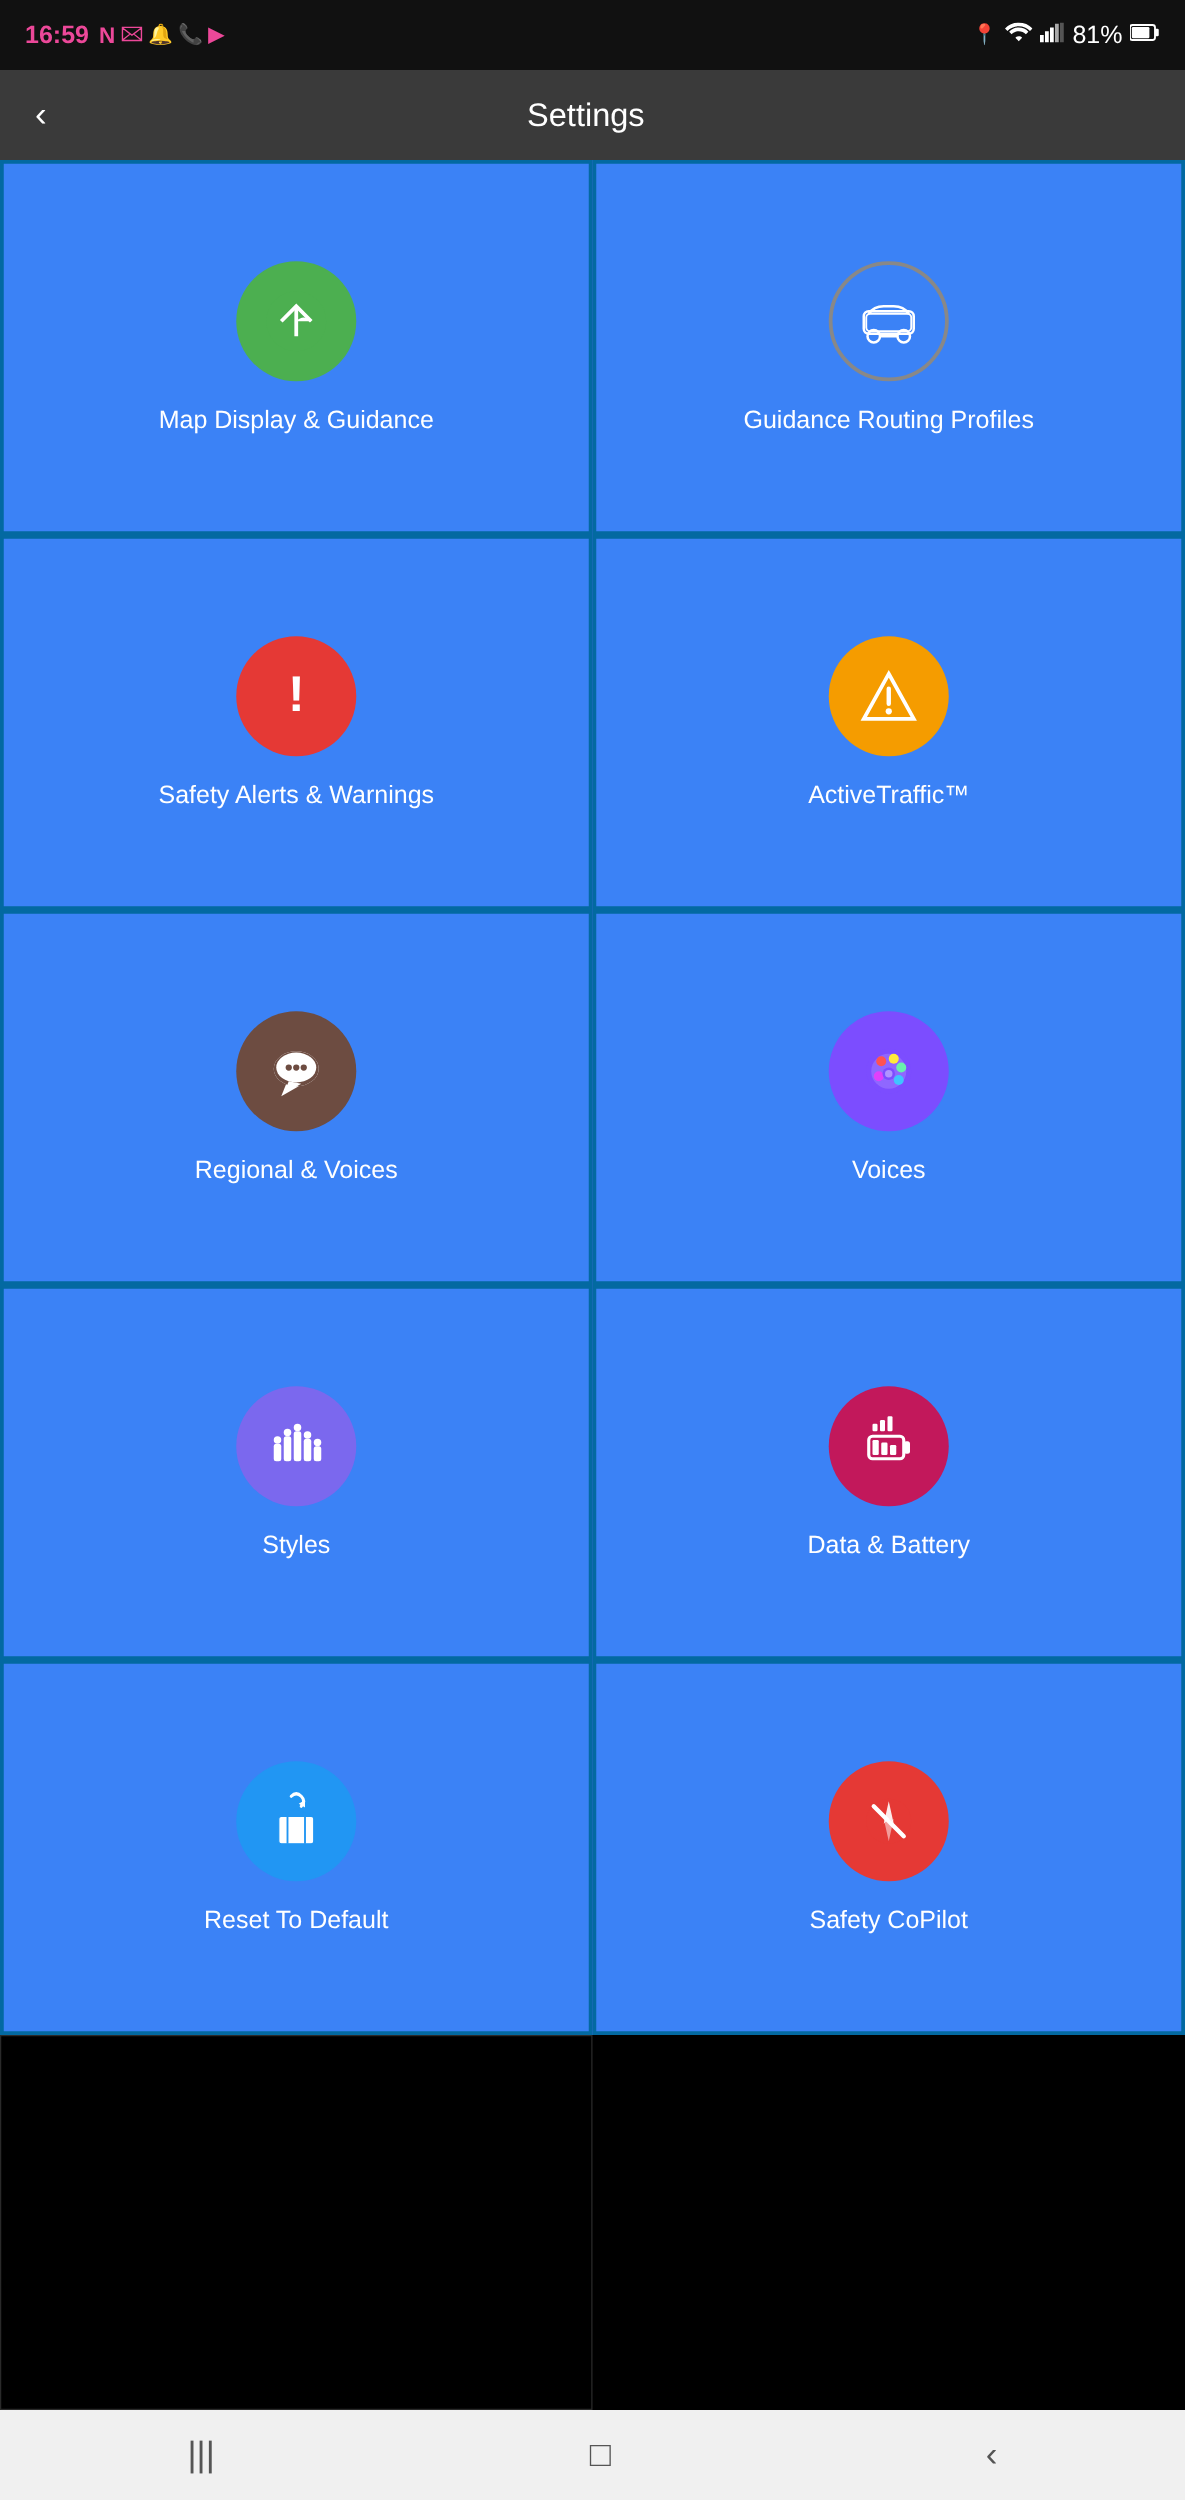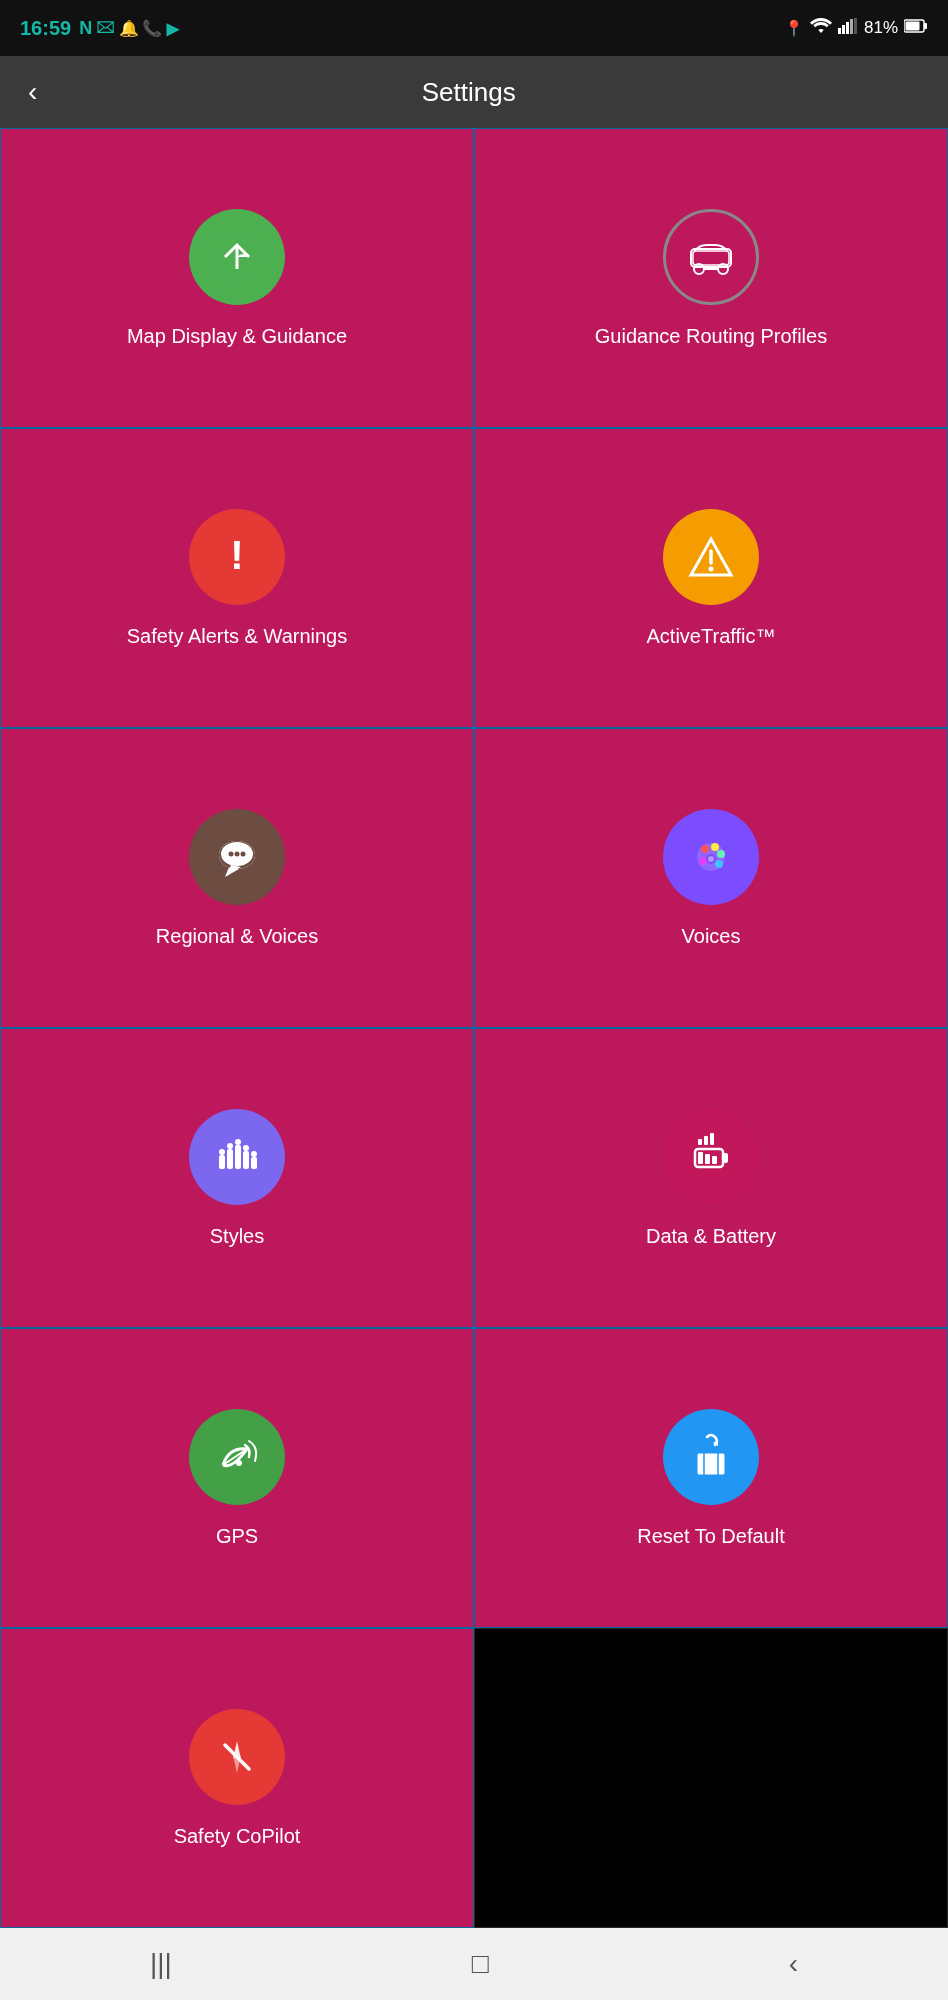--- a/index.html
+++ b/index.html
@@ -31,7 +31,7 @@
       gap: 8px;
       font-size: 20px;
       font-weight: bold;
-      color: #14b8a6;
+      color: #ec4899;
     }
     .status-icons {
       display: flex;

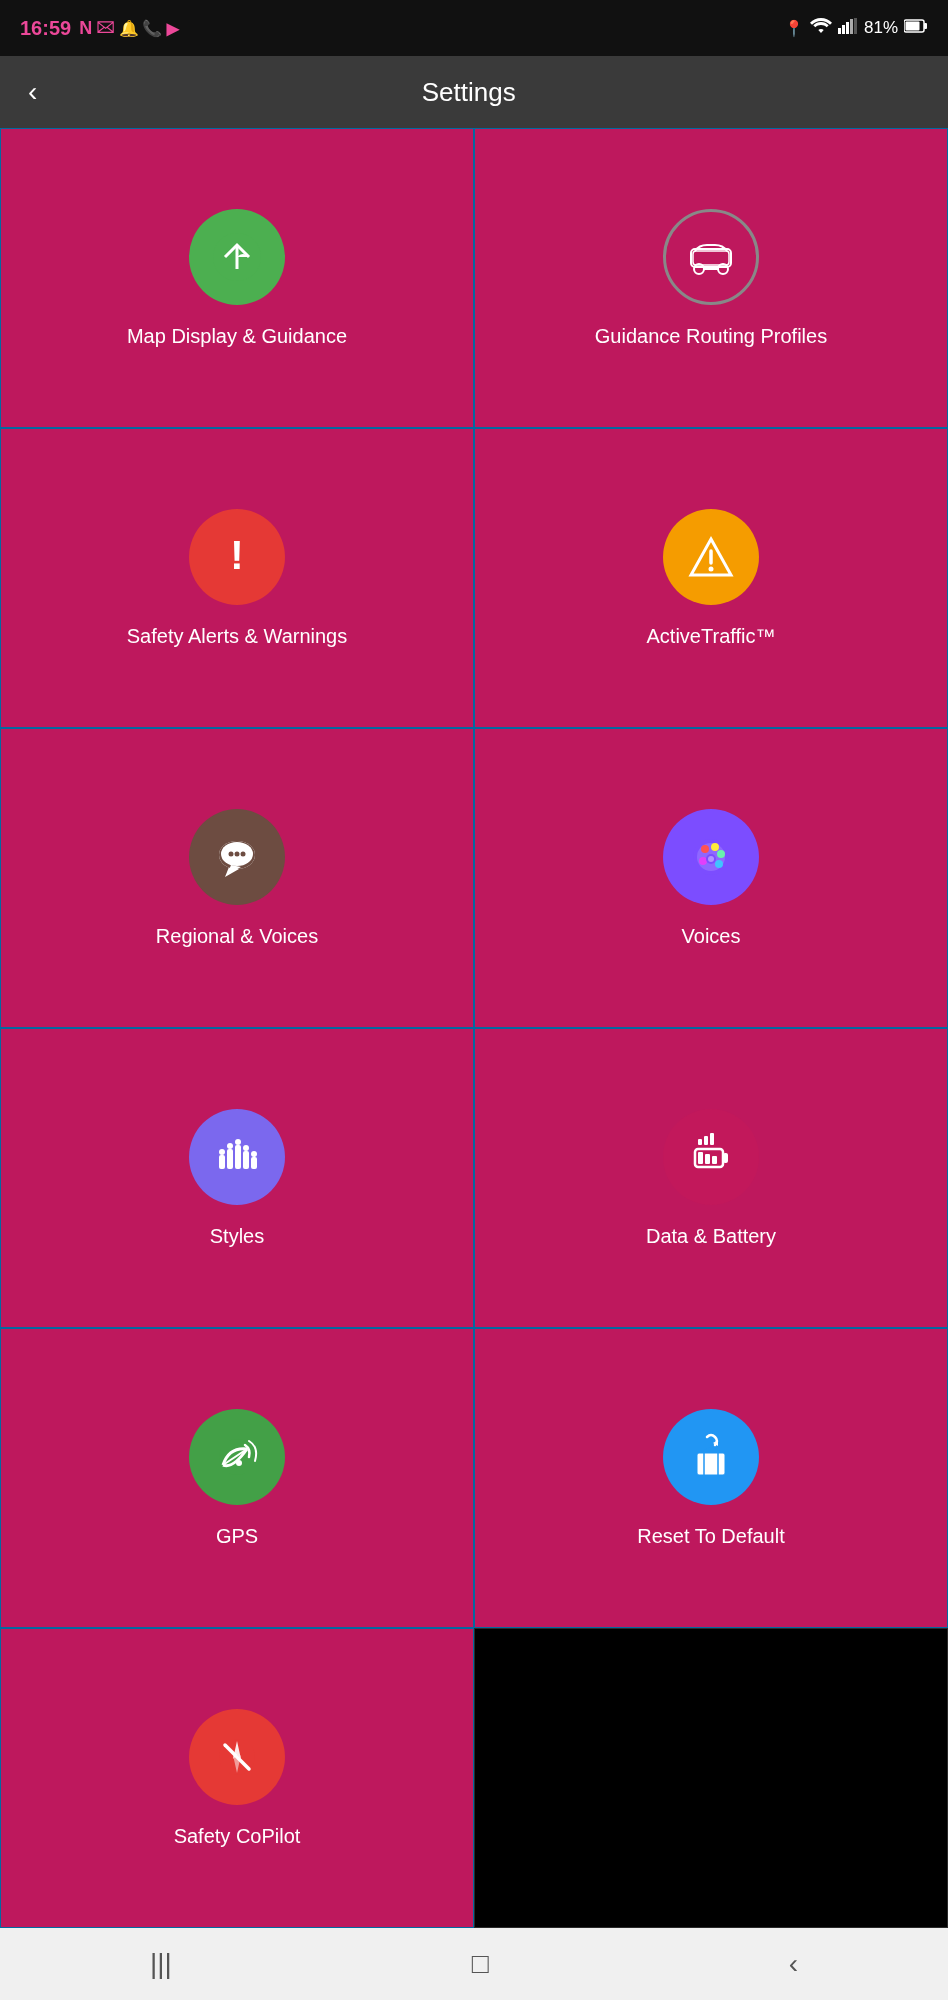--- a/index.html
+++ b/index.html
@@ -173,7 +173,7 @@
         <rect x="16" y="0" width="3" height="16" fill="#555"></rect>
       </svg>
     </span>
-    <span style="font-size:17px;font-weight:500;">81%</span>
+    <span style="font-size:20px;font-weight:500;">81%</span>
     <span>
       <svg width="24" height="14" viewBox="0 0 24 14" fill="white">
         <rect x="0" y="1" width="20" height="12" rx="2" stroke="white" stroke-width="1.5" fill="none"></rect>

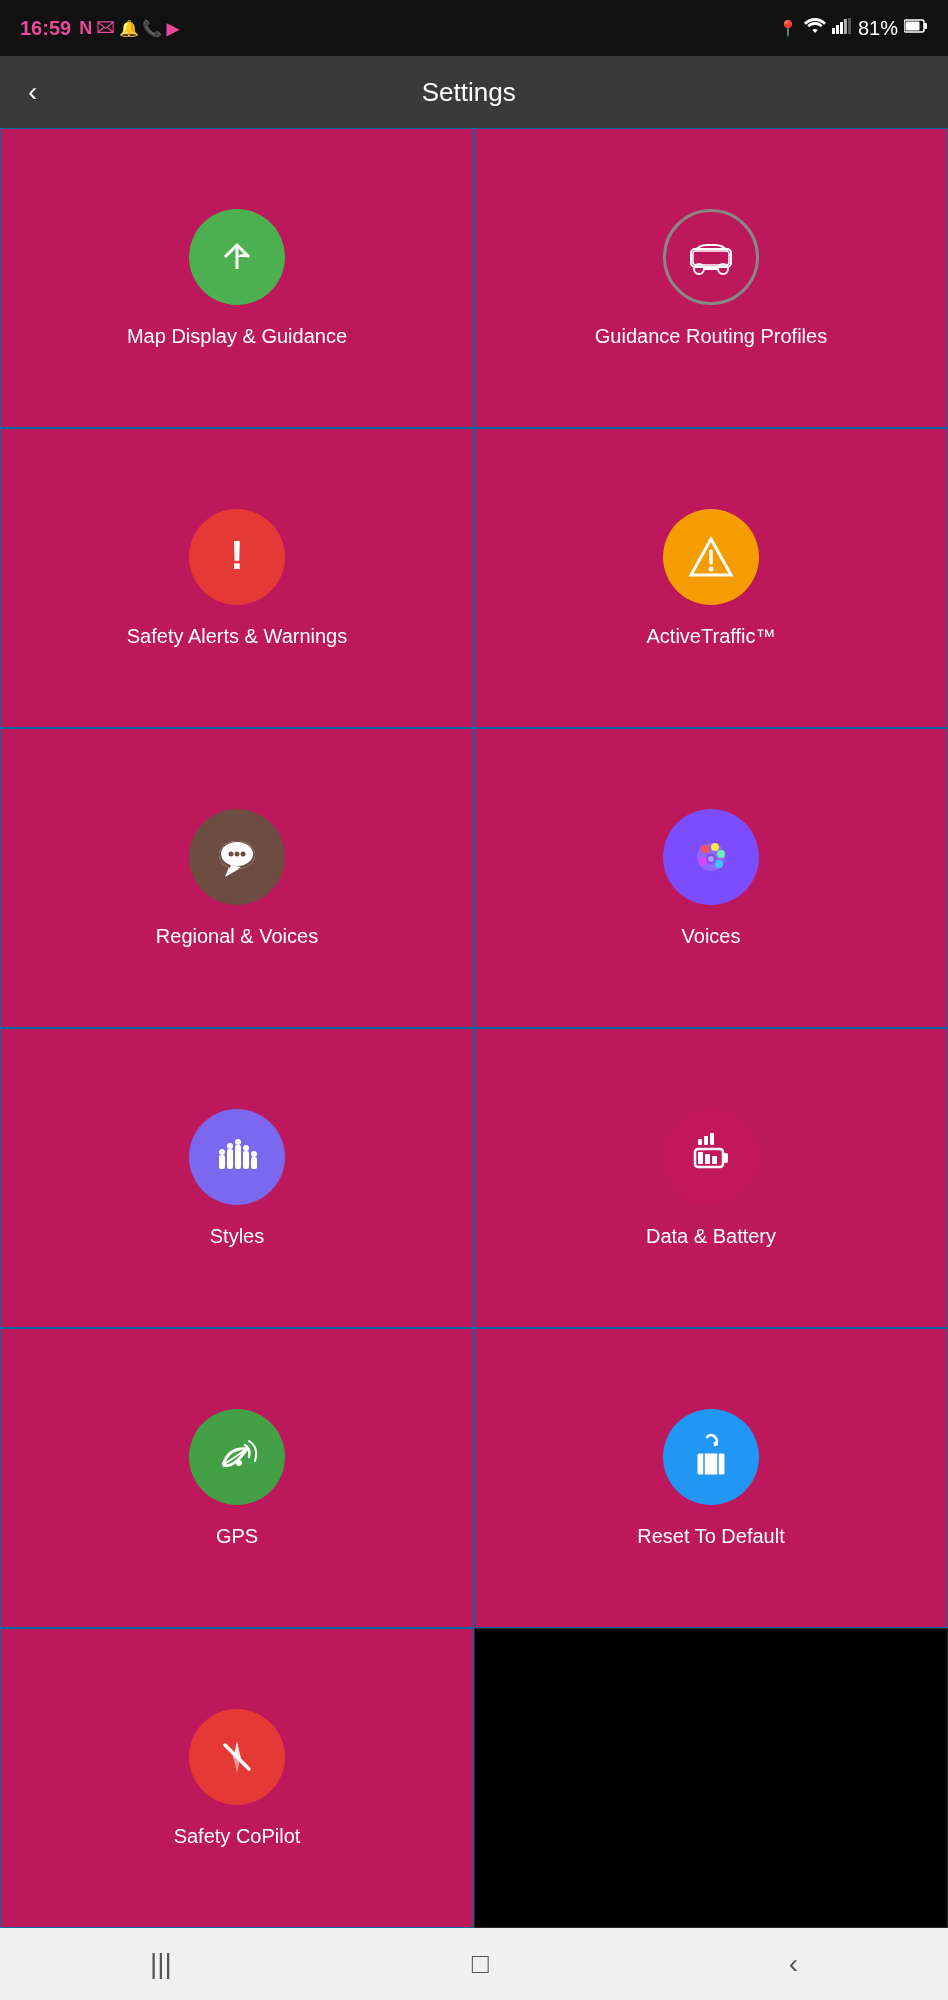--- a/index.html
+++ b/index.html
@@ -84,10 +84,10 @@
       align-items: center;
       justify-content: center;
       padding: 32px 16px;
-      border: 1px solid #0369a1;
+      border: 3px solid #0369a1;
       cursor: pointer;
       min-height: 220px;
-      background: #be185d;
+      background: #3b82f6;
     }
 
     .icon-circle {

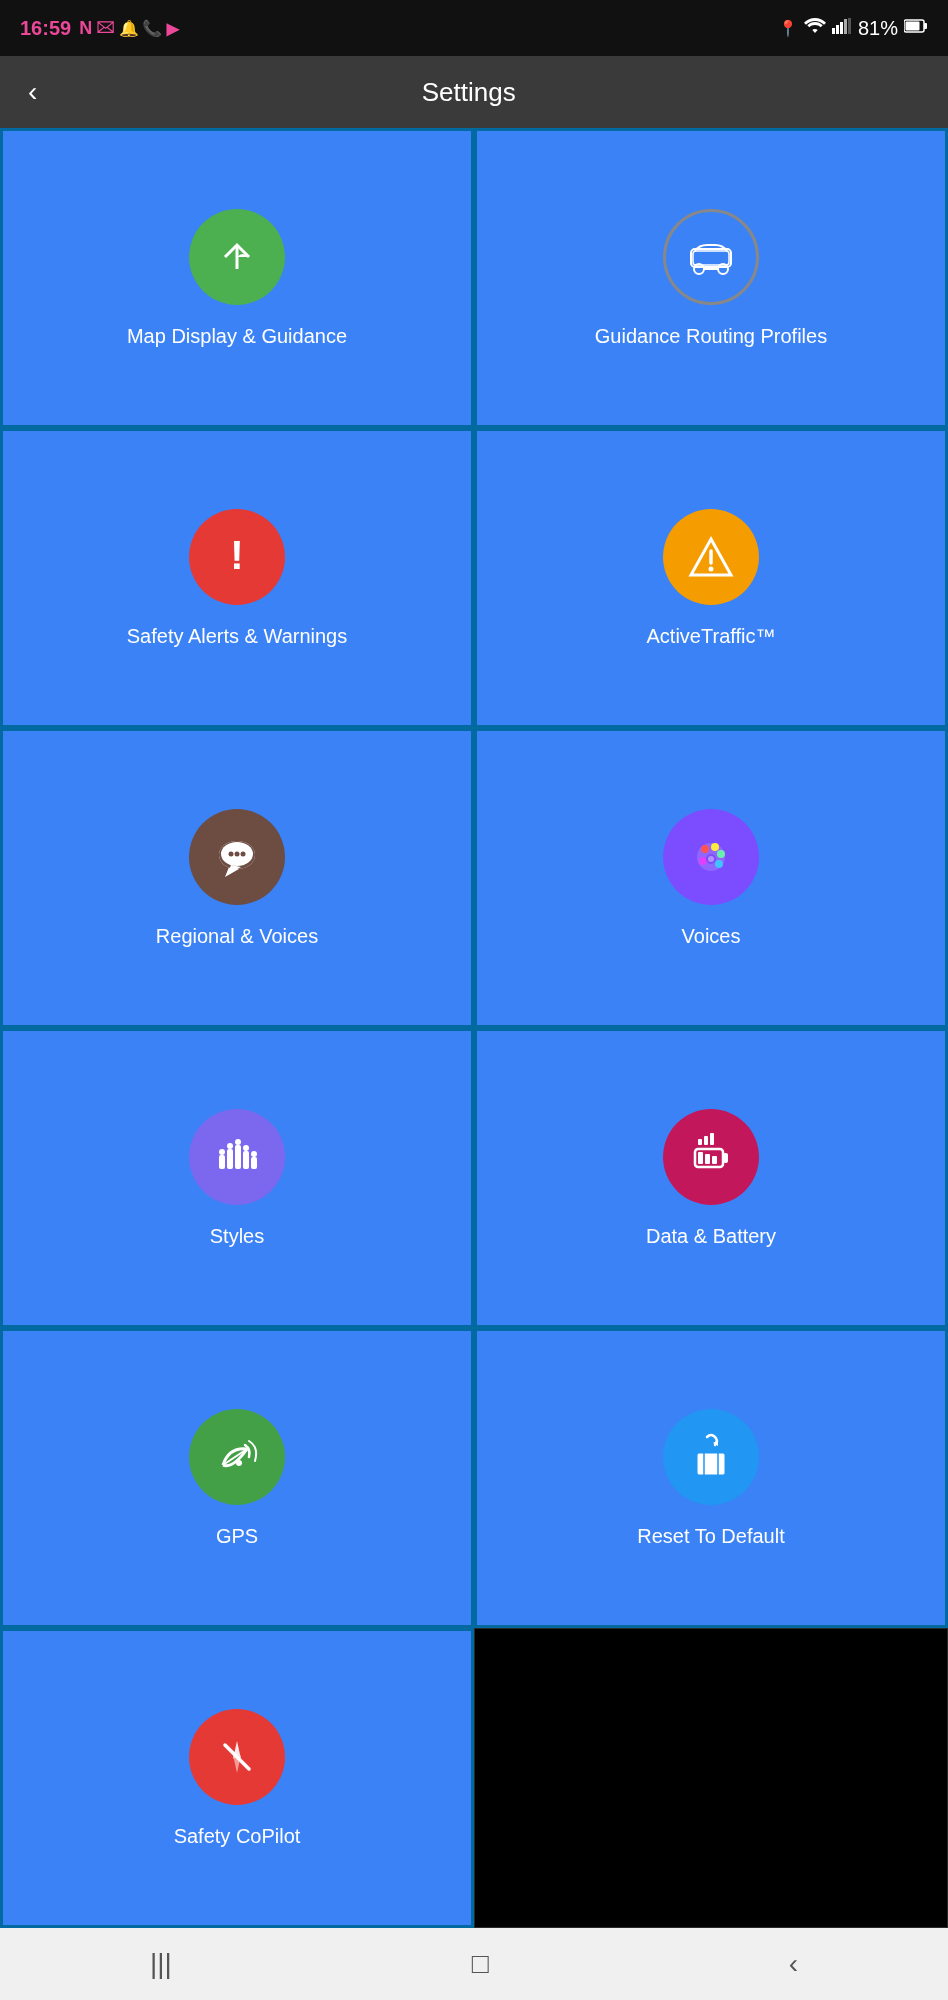--- a/index.html
+++ b/index.html
@@ -314,23 +314,6 @@
     <span class="item-label">Data &amp; Battery</span>
   </div>
 
-  <div class="grid-item">
-    <div class="icon-circle ic-green2">
-      <svg viewBox="0 0 52 52" fill="white">
-
-        <circle cx="26" cy="26" r="18" fill="#43a047"></circle>
-
-        <path d="M12 34 Q18 16 36 18" stroke="white" stroke-width="3" fill="none"></path>
-        <path d="M12 34 Q22 38 36 18" stroke="white" stroke-width="3" fill="none"></path>
-        <line x1="12" y1="34" x2="36" y2="18" stroke="white" stroke-width="2"></line>
-
-        <path d="M34 14 Q40 18 38 26" stroke="white" stroke-width="2.5" fill="none" stroke-linecap="round"></path>
-        <path d="M38 10 Q48 16 44 30" stroke="white" stroke-width="2" fill="none" stroke-linecap="round"></path>
-        <circle cx="28" cy="32" r="3" fill="white"></circle>
-      </svg>
-    </div>
-    <span class="item-label">GPS</span>
-  </div>
 
   <div class="grid-item">
     <div class="icon-circle ic-blue">

